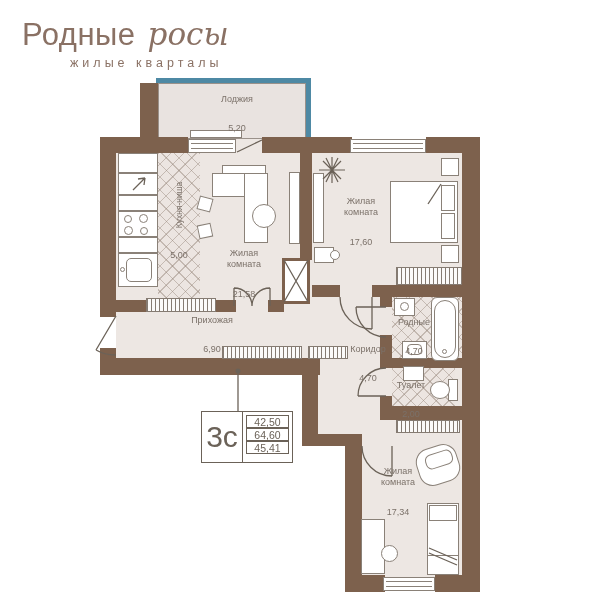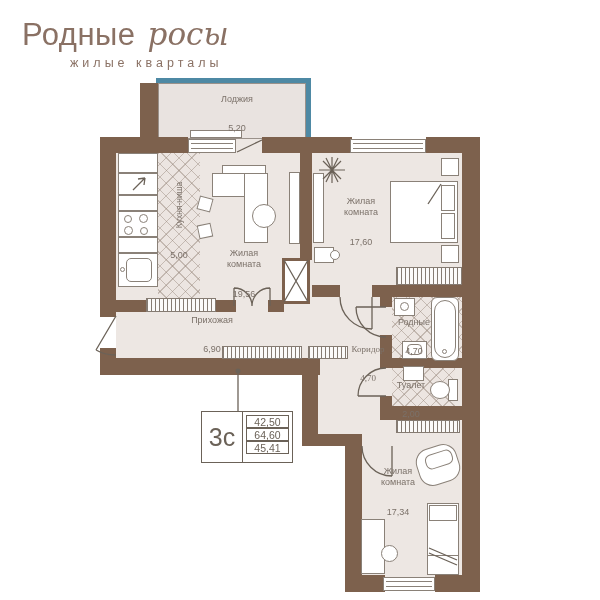--- a/index.html
+++ b/index.html
@@ -189,7 +189,7 @@
   </div>
   <div class="lbl" style="left:213px;top:248px;width:62px;">
     <span>Жилая комната</span>
-    <span class="a">19,56</span>
+    <span class="a">21,58</span>
   </div>
   <div class="lbl" style="left:330px;top:196px;width:62px;">
     <span>Жилая комната</span>

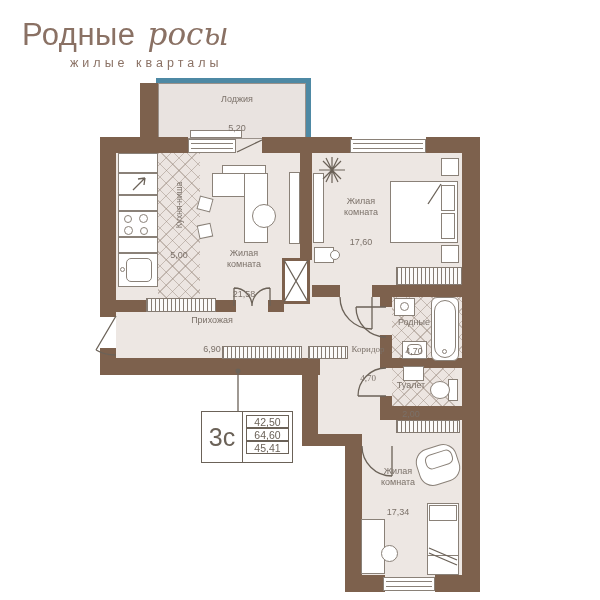--- a/index.html
+++ b/index.html
@@ -199,7 +199,7 @@
     <span>Прихожая</span>
     <span class="a">6,90</span>
   </div>
-  <div class="lbl" style="left:340px;top:344px;width:56px;font-family:Liberation Serif, serif;">
+  <div class="lbl" style="left:340px;top:344px;width:56px;">
     <span>Коридор</span>
     <span class="a">4,70</span>
   </div>

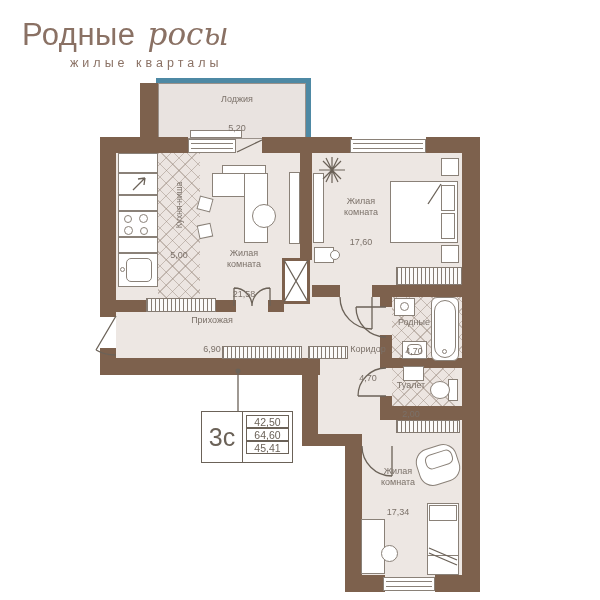--- a/index.html
+++ b/index.html
@@ -36,7 +36,7 @@
   #callout{position:absolute;left:201px;top:411px;width:92px;height:52px;background:#fff;
       border:1.5px solid #6B6258;box-sizing:border-box;display:flex;}
   #callout .type{width:40px;border-right:1.5px solid #6B6258;display:flex;align-items:center;
-      justify-content:center;font-size:25px;color:#6B6258;}
+      justify-content:center;font-size:30px;color:#6B6258;}
   #callout .vals{flex:1;display:flex;flex-direction:column;justify-content:flex-start;padding:3px;}
   #callout .vals div{border:1px solid #6B6258;font-size:10.5px;color:#6B6258;text-align:center;
       line-height:12px;height:13px;box-sizing:border-box;}

